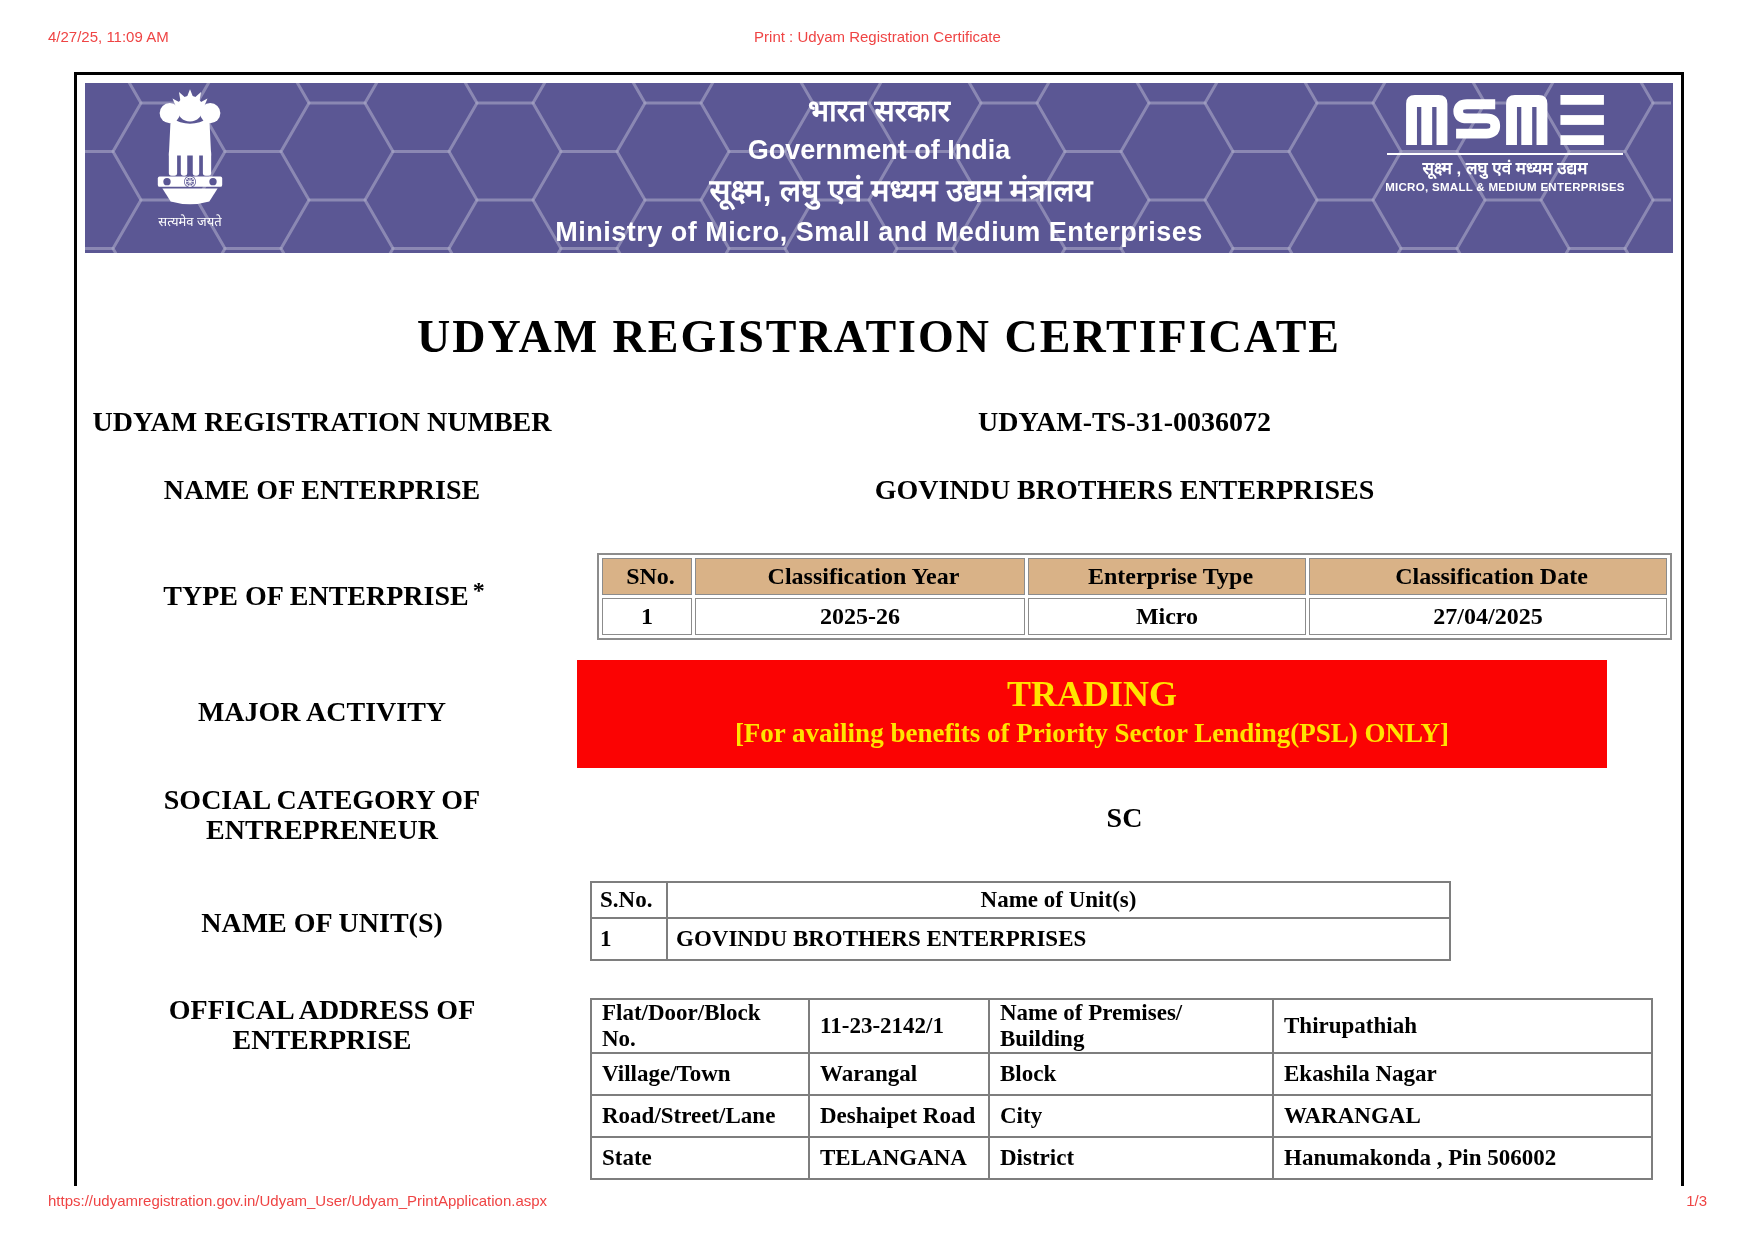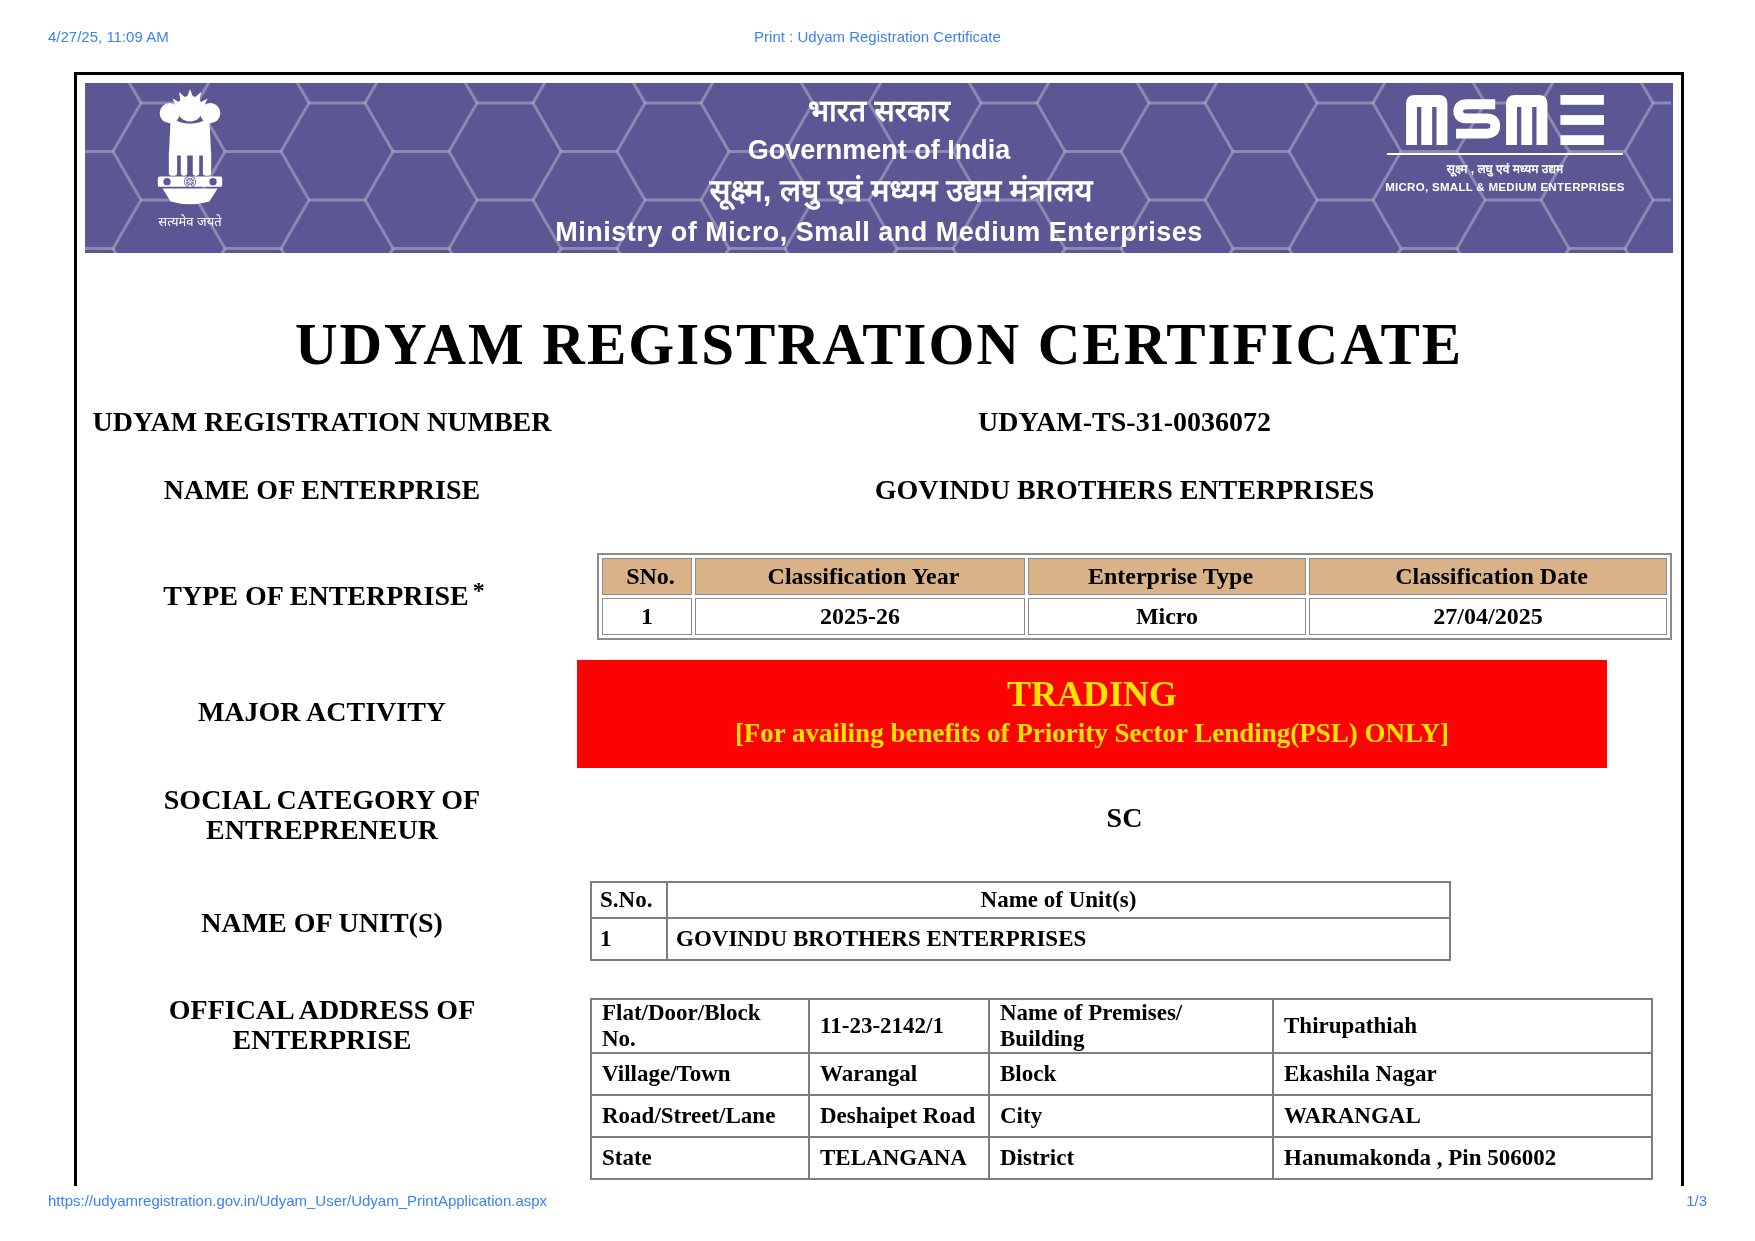--- a/index.html
+++ b/index.html
@@ -10,7 +10,7 @@
   
   .print-chrome{
     position:absolute;font-family:"Liberation Sans",sans-serif;
-    font-size:15px;color:#3b82f6;top:28px;white-space:nowrap;
+    font-size:15px;color:#ef4444;top:28px;white-space:nowrap;
   }
   .pc-left{left:48px;}
   .pc-center{left:0;width:100%;text-align:center;}

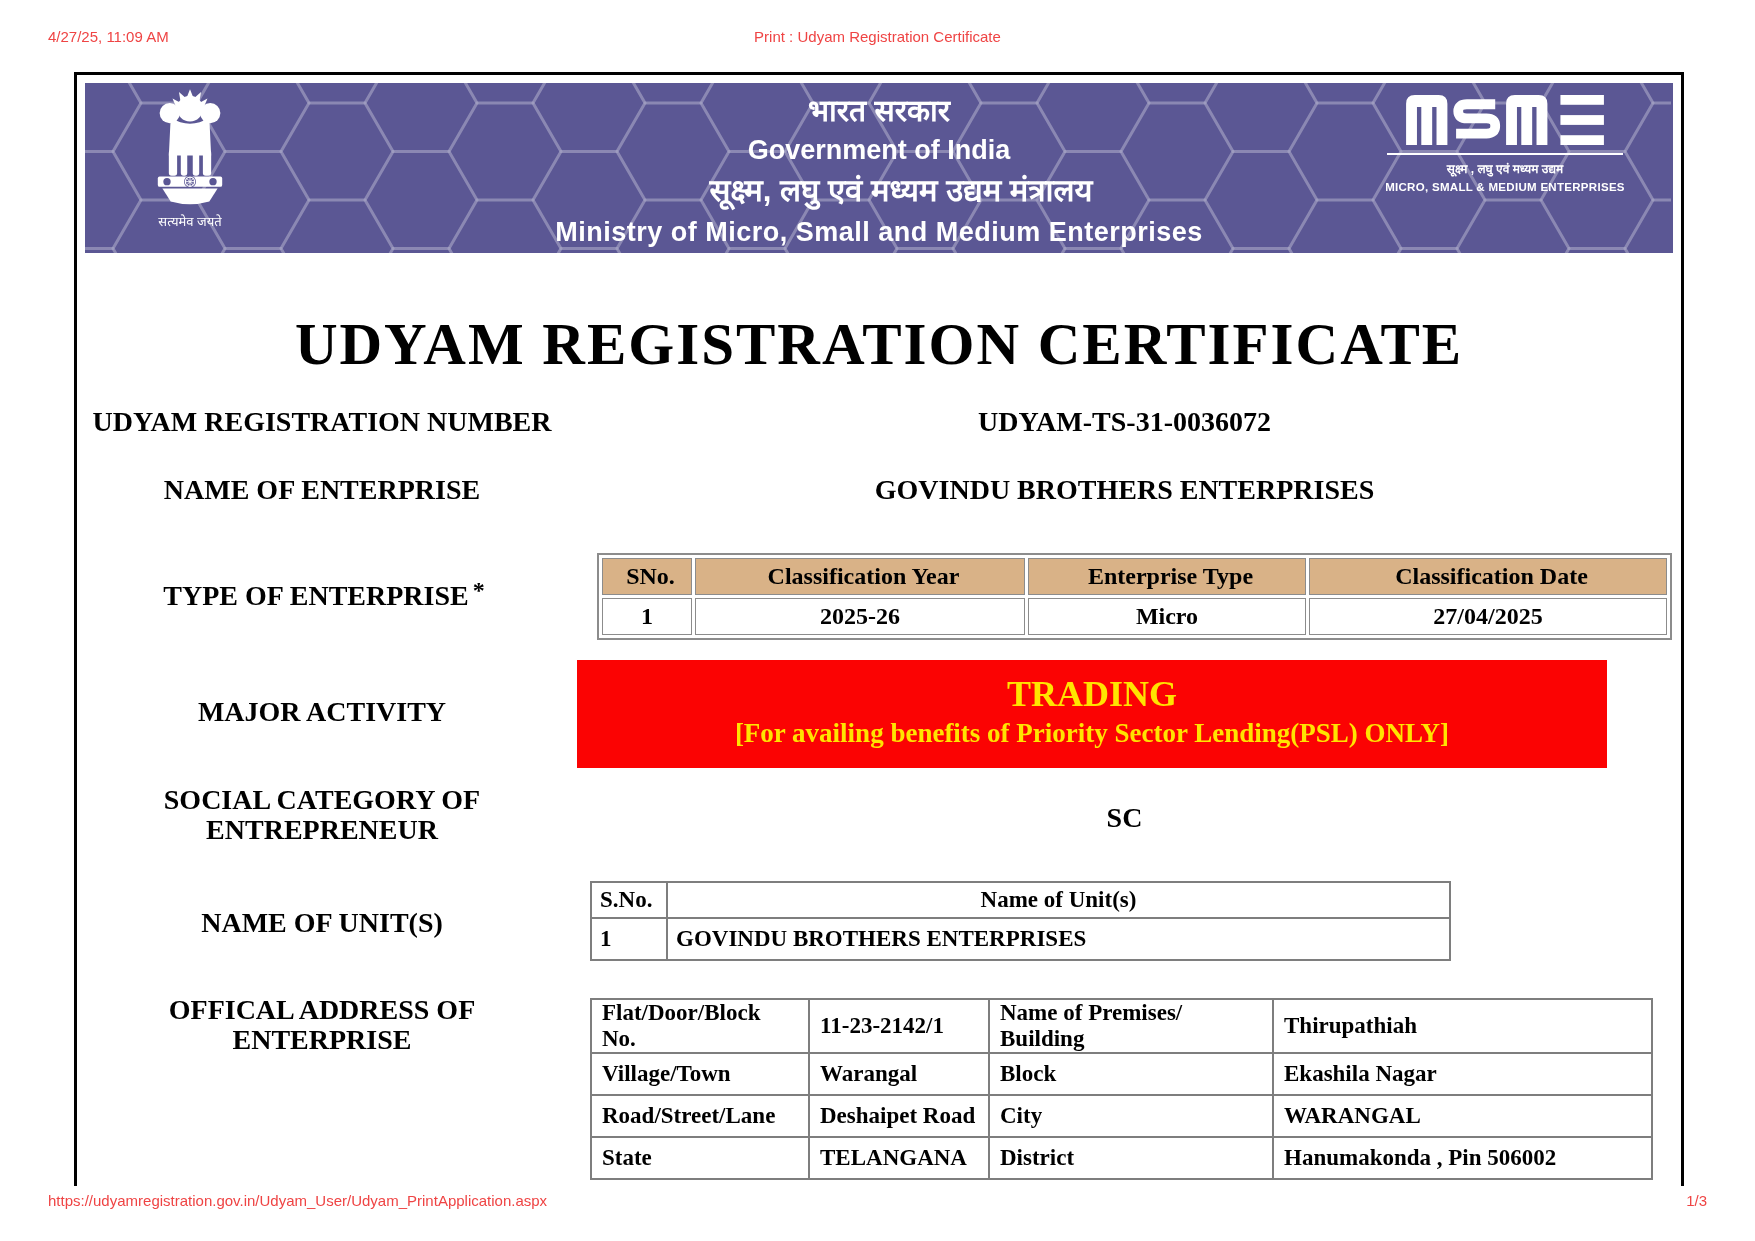--- a/index.html
+++ b/index.html
@@ -44,7 +44,7 @@
     font-family:"Liberation Sans",sans-serif;font-weight:bold;
   }
   .msme-divider{height:2px;background:#fff;margin:4px 2px 3px 2px;}
-  .msme-hi{font-size:12px;line-height:22px;}
+  .msme-hi{font-size:17px;line-height:22px;}
   .msme-en{font-size:11.5px;line-height:15px;letter-spacing:0.3px;}
 
   

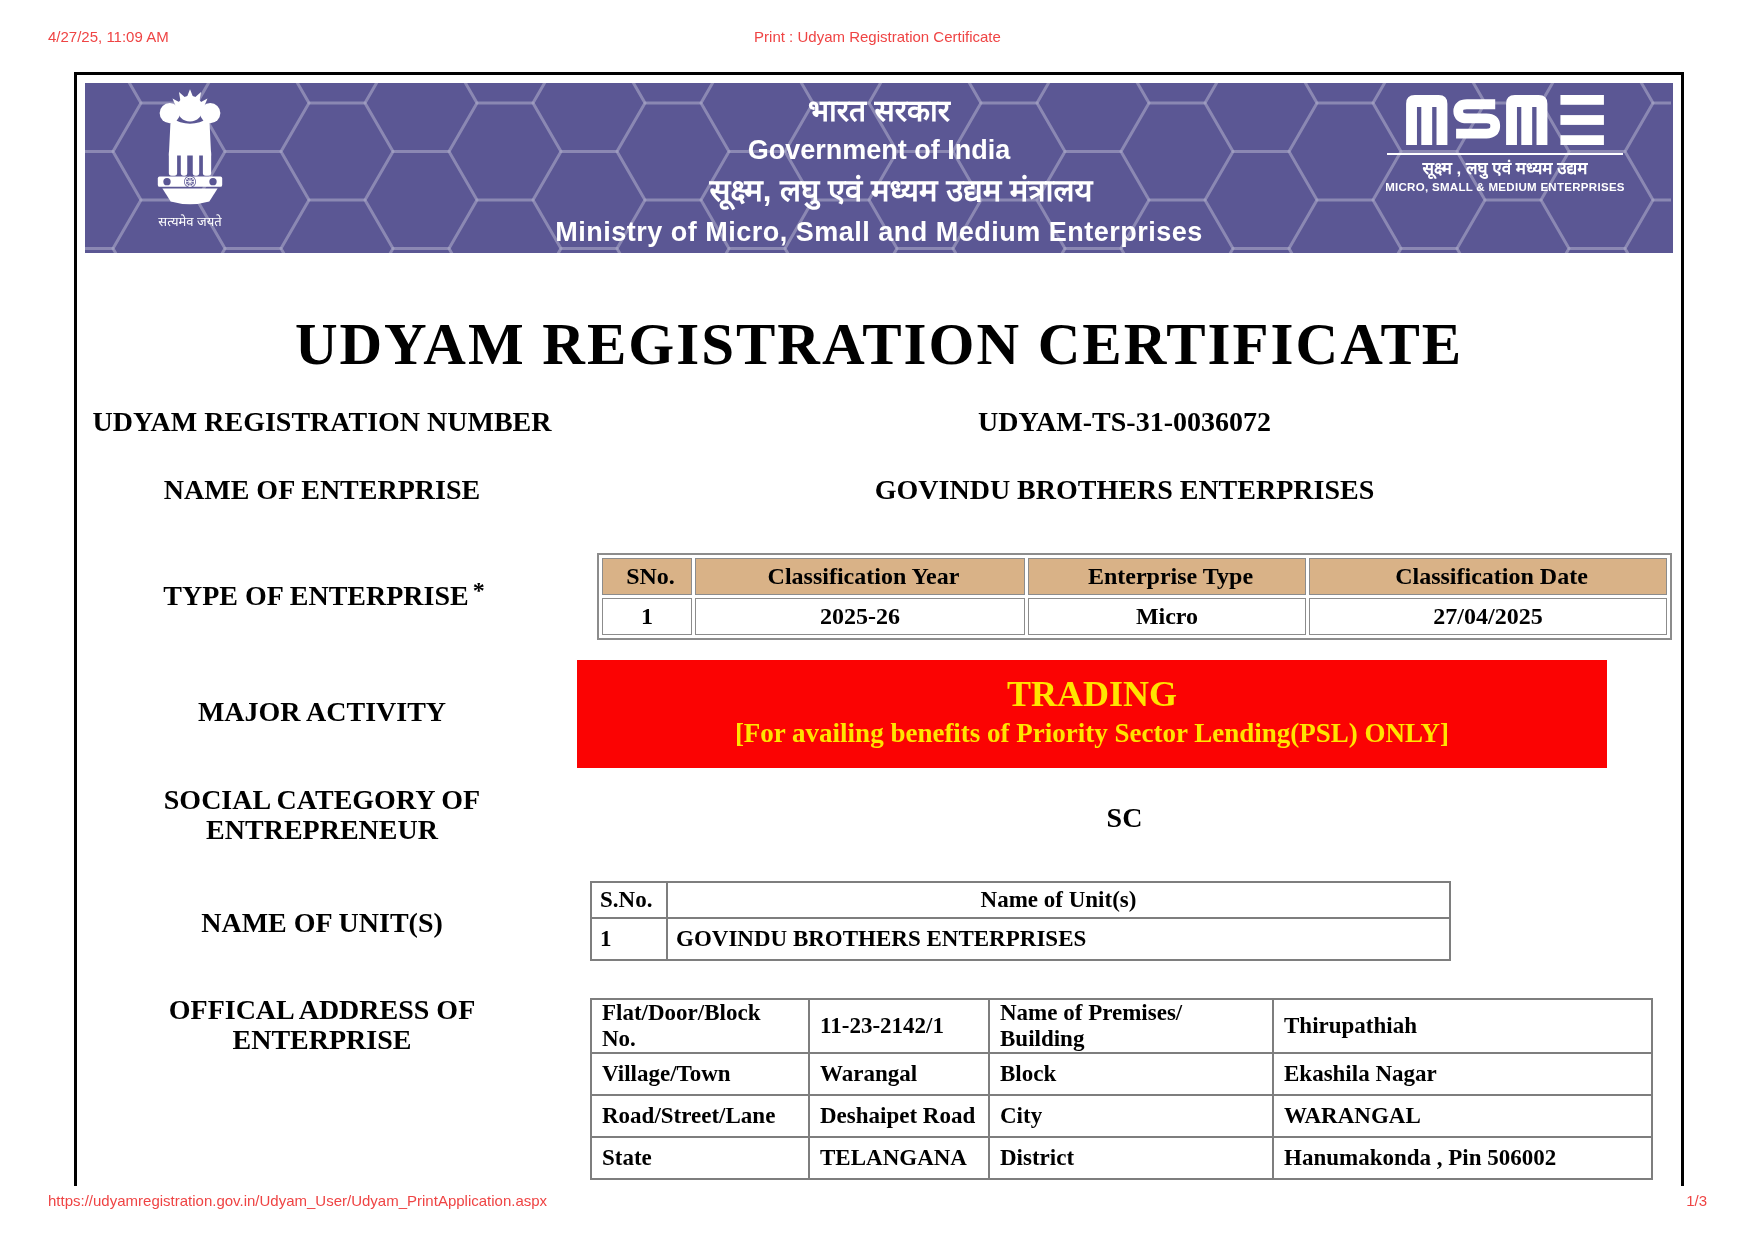--- a/index.html
+++ b/index.html
@@ -50,7 +50,7 @@
   
   .cert-title{
     position:absolute;top:235px;left:0;width:100%;text-align:center;
-    font-weight:bold;font-size:59px;letter-spacing:2px;
+    font-weight:bold;font-size:46px;letter-spacing:2px;
   }
   .flabel{
     position:absolute;left:15px;width:460px;text-align:center;

